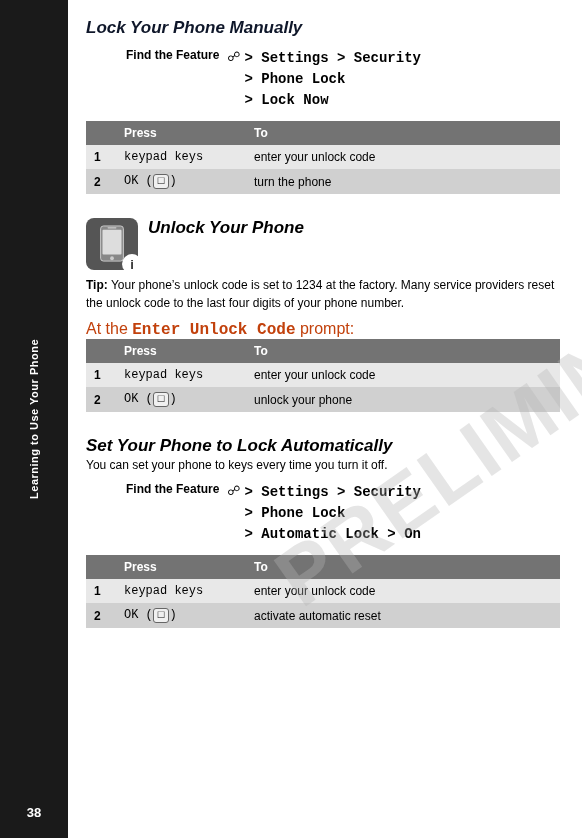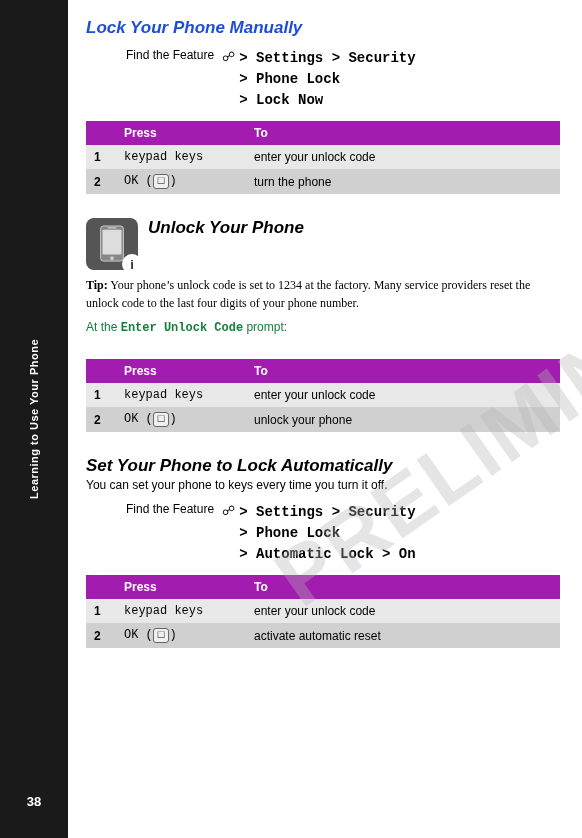--- a/index.html
+++ b/index.html
@@ -62,7 +62,7 @@
       font-size: 17px;
       font-style: italic;
       font-weight: bold;
-      color: #1d4ed8;
+      color: #0f172a;
       margin-bottom: 10px;
     }
 

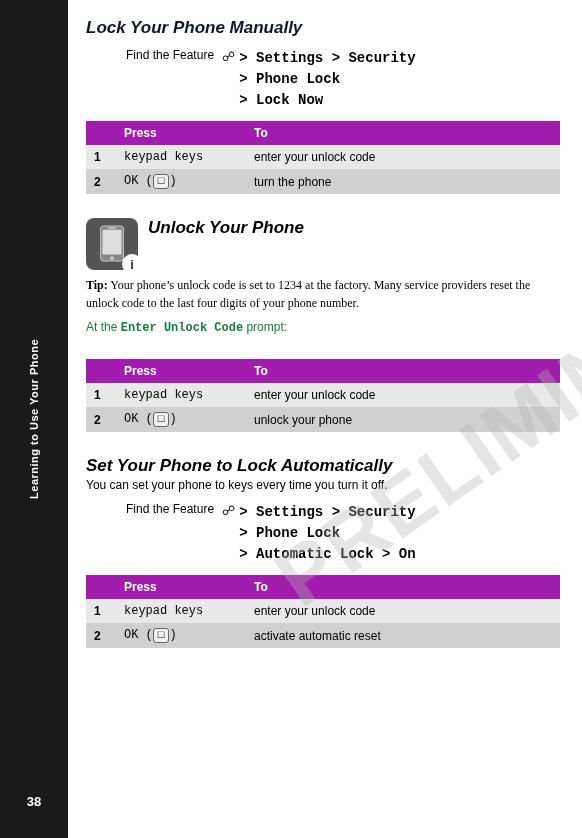--- a/index.html
+++ b/index.html
@@ -76,7 +76,7 @@
 
     .find-feature-label {
       font-size: 12px;
-      font-weight: normal;
+      font-weight: bold;
       color: #000;
       white-space: nowrap;
       margin-right: 8px;

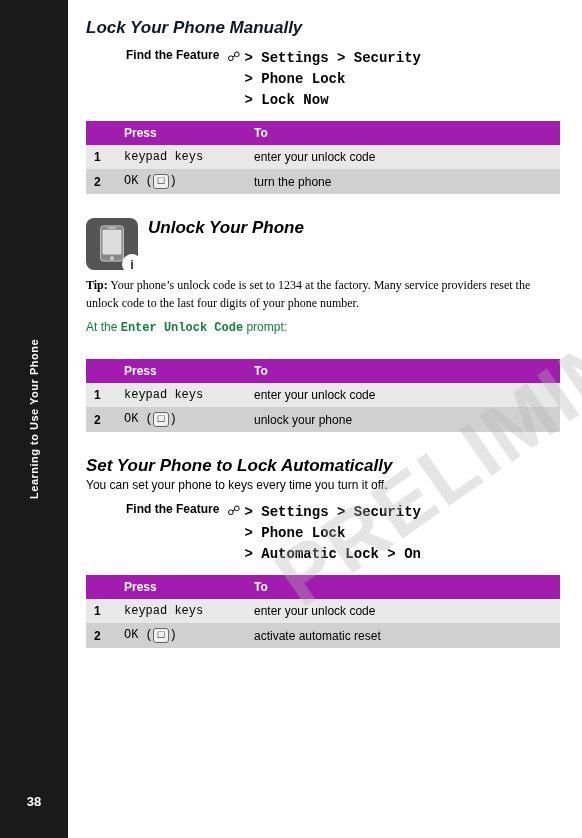--- a/index.html
+++ b/index.html
@@ -106,7 +106,7 @@
     }
 
     .instruction-table thead tr {
-      background: #a21caf;
+      background: #737373;
       color: #fff;
     }
 

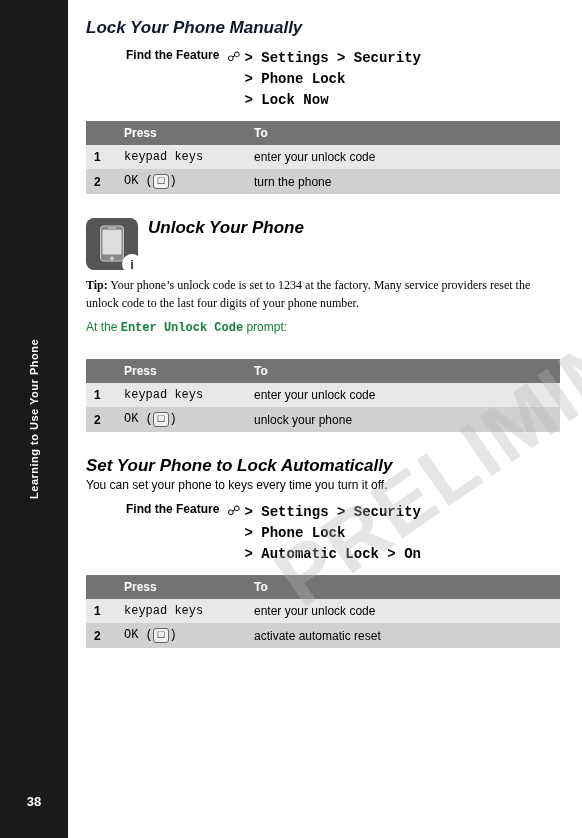--- a/index.html
+++ b/index.html
@@ -207,7 +207,6 @@
       color: #000;
       line-height: 1.5;
       margin-bottom: 8px;
-      font-family: Liberation Serif, serif;
     }
 
     .tip-bold {

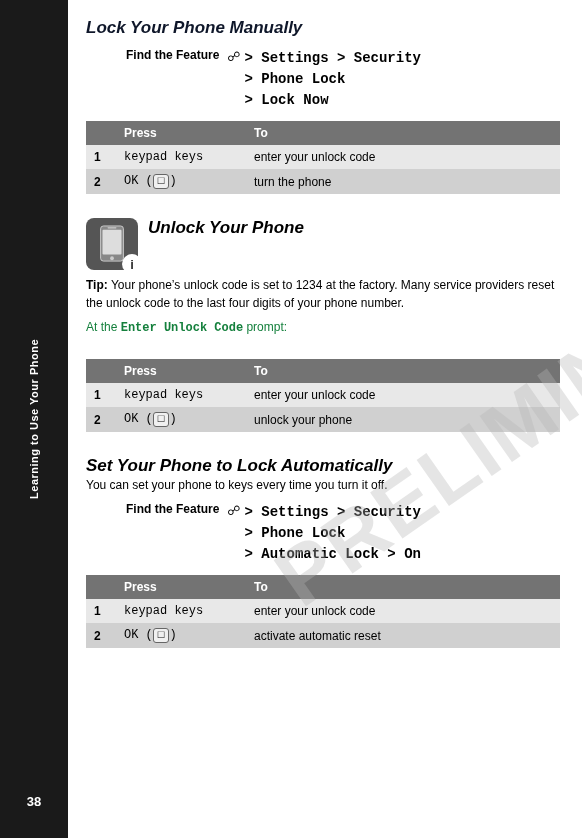--- a/index.html
+++ b/index.html
@@ -214,9 +214,9 @@
     }
 
     .prompt-text {
-      font-size: 12px;
-      color: #15803d;
-      margin-bottom: 24px;
+      font-size: 16px;
+      color: #c2410c;
+      margin-bottom: 0;
     }
 
     .mono {

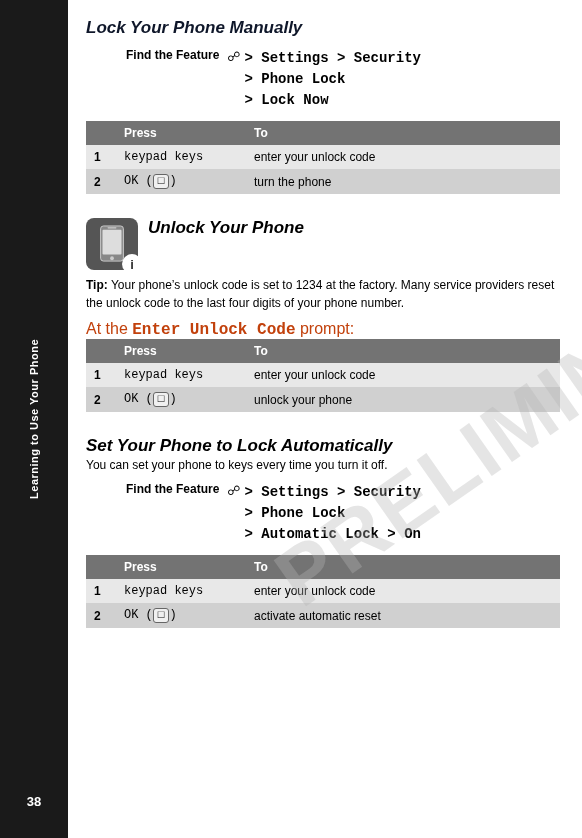--- a/index.html
+++ b/index.html
@@ -44,7 +44,7 @@
 
     .sidebar-page-number {
       position: absolute;
-      bottom: 29px;
+      bottom: 18px;
       color: #fff;
       font-size: 13px;
       font-weight: bold;

